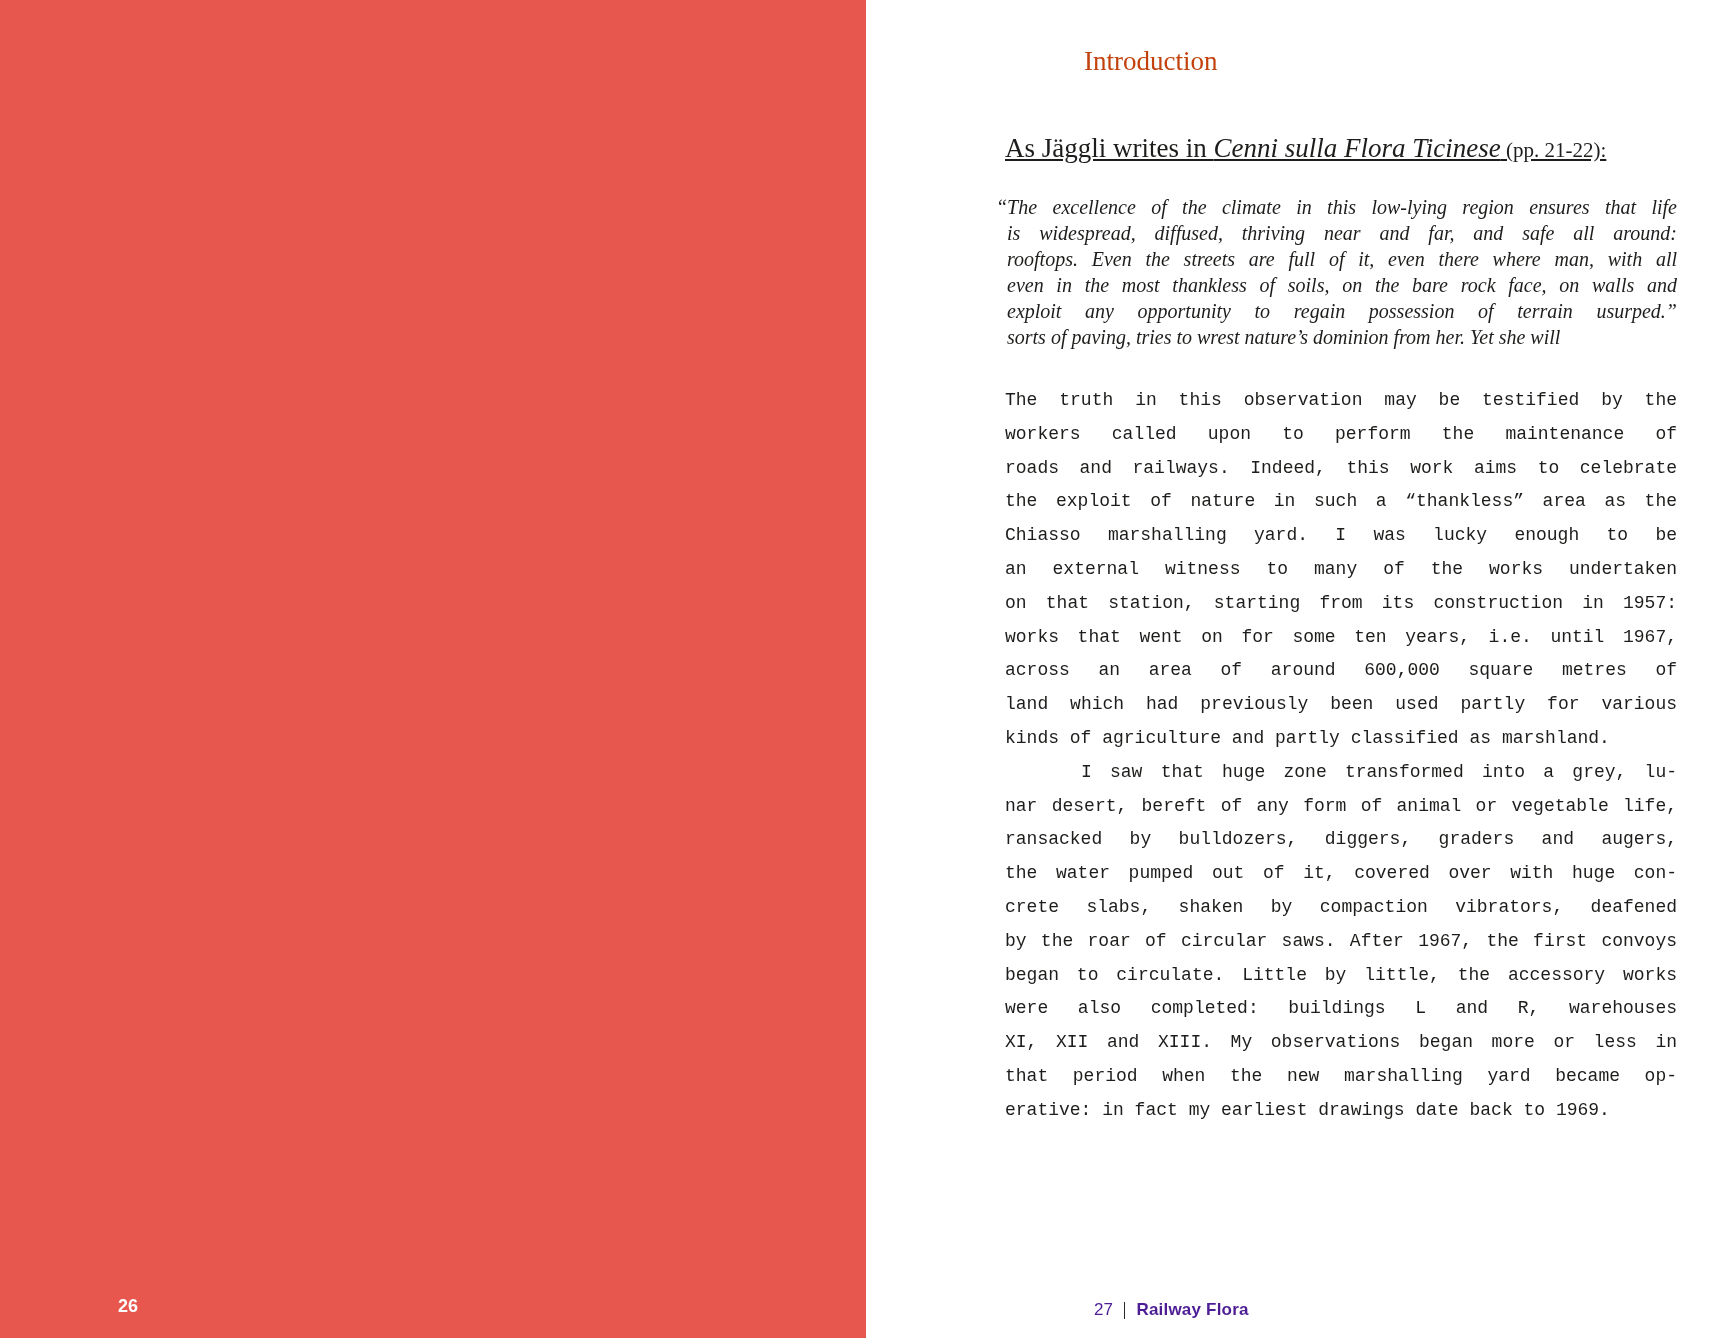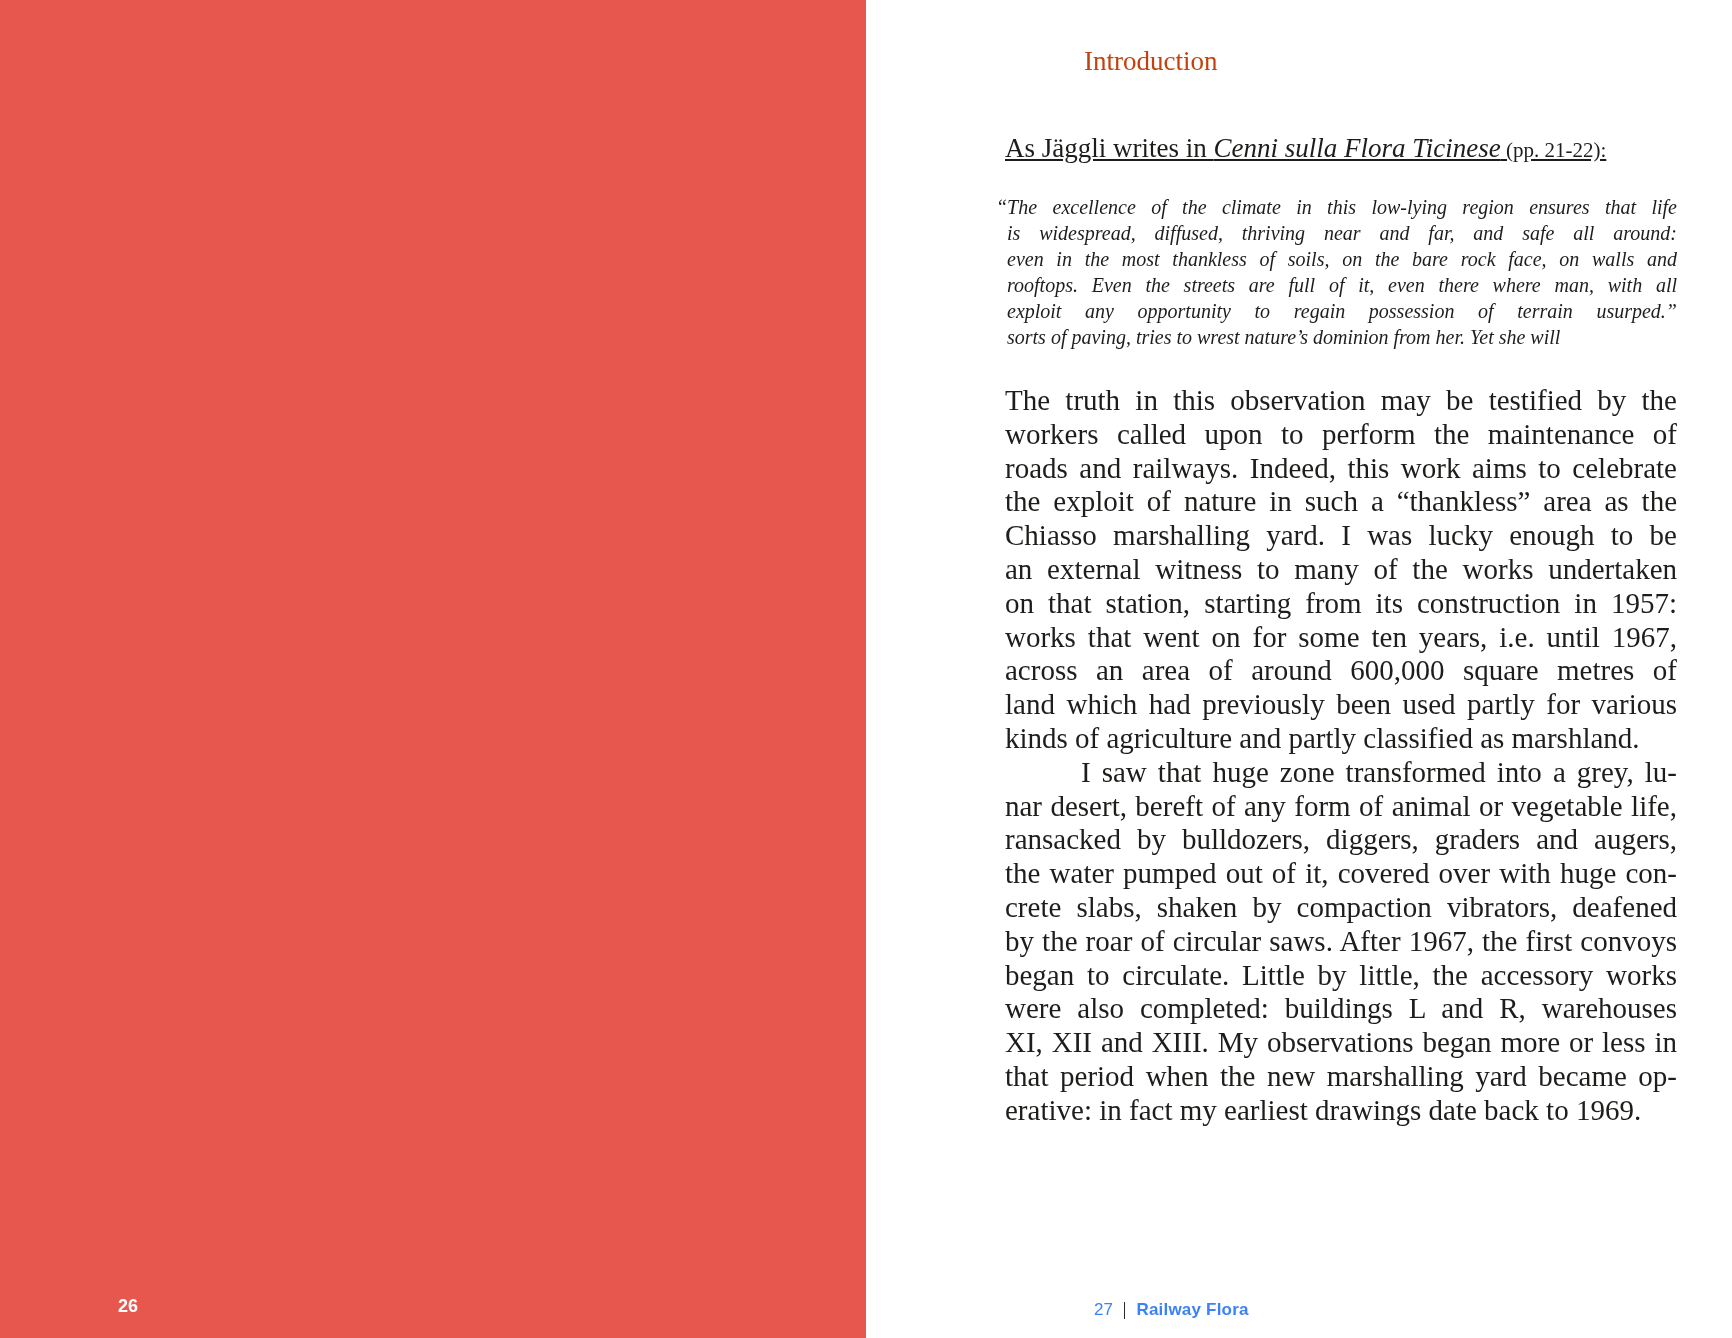--- a/index.html
+++ b/index.html
@@ -108,8 +108,8 @@
     <div class="quote">
         <div class="line">“The excellence of the climate in this low-lying region ensures that life</div>
         <div class="line">is widespread, diffused, thriving near and far, and safe all around:</div>
+        <div class="line">rooftops. Even the streets are full of it, even there where man, with all</div>
         <div class="line">even in the most thankless of soils, on the bare rock face, on walls and</div>
-        <div class="line">rooftops. Even the streets are full of it, even there where man, with all</div>
         <div class="line">exploit any opportunity to regain possession of terrain usurped.”</div>
         <div class="line">sorts of paving, tries to wrest nature’s dominion from her. Yet she will</div>
       </div>

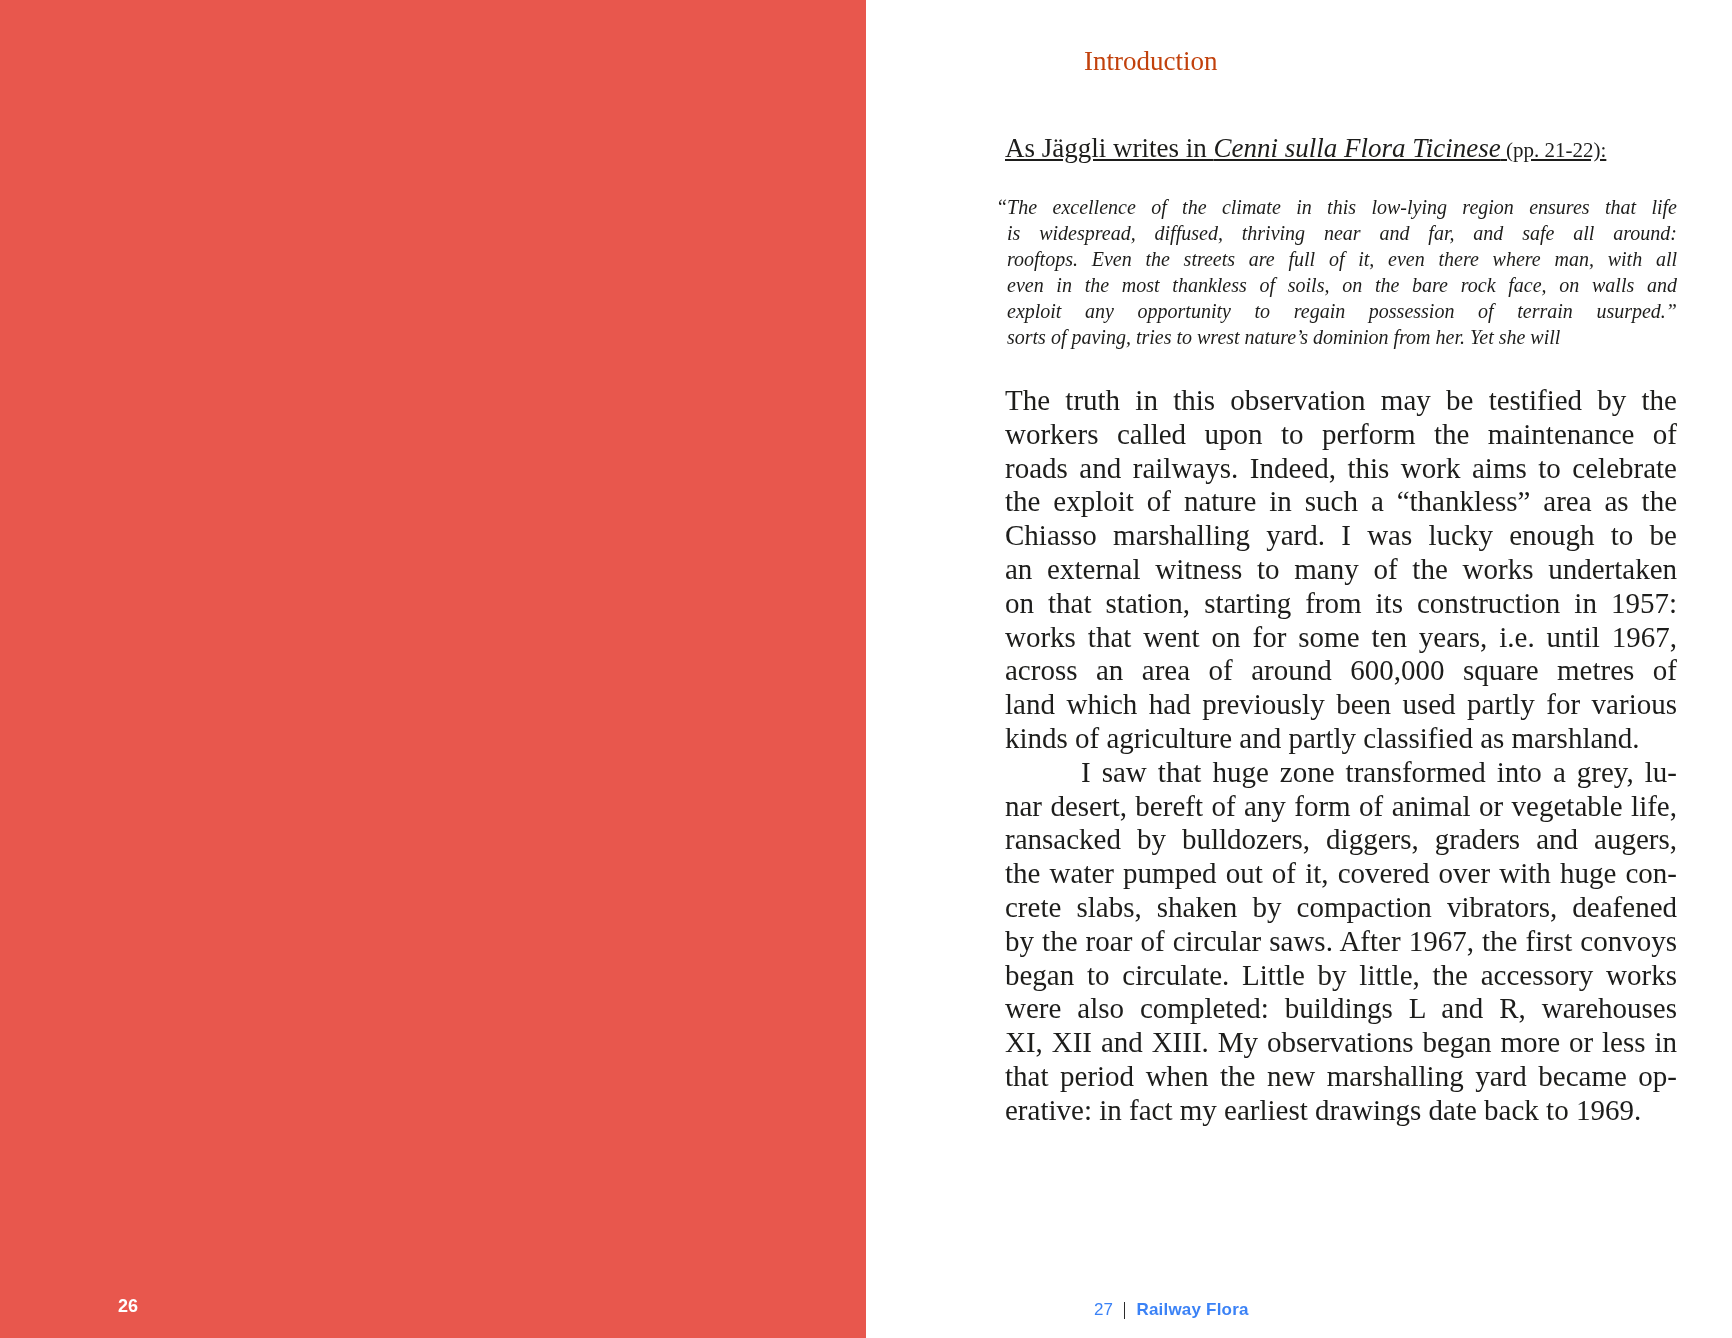--- a/index.html
+++ b/index.html
@@ -65,8 +65,9 @@
     position: absolute;
     left: 139px; top: 384px;
     width: 672px;
-    font-size: 29px;
+    font-size: 18px;
     line-height: 33.8px;
+    font-family: Liberation Mono, monospace;
   }
   .para .line { text-align: justify; text-align-last: justify; }
   .para .line:last-child { text-align-last: left; }

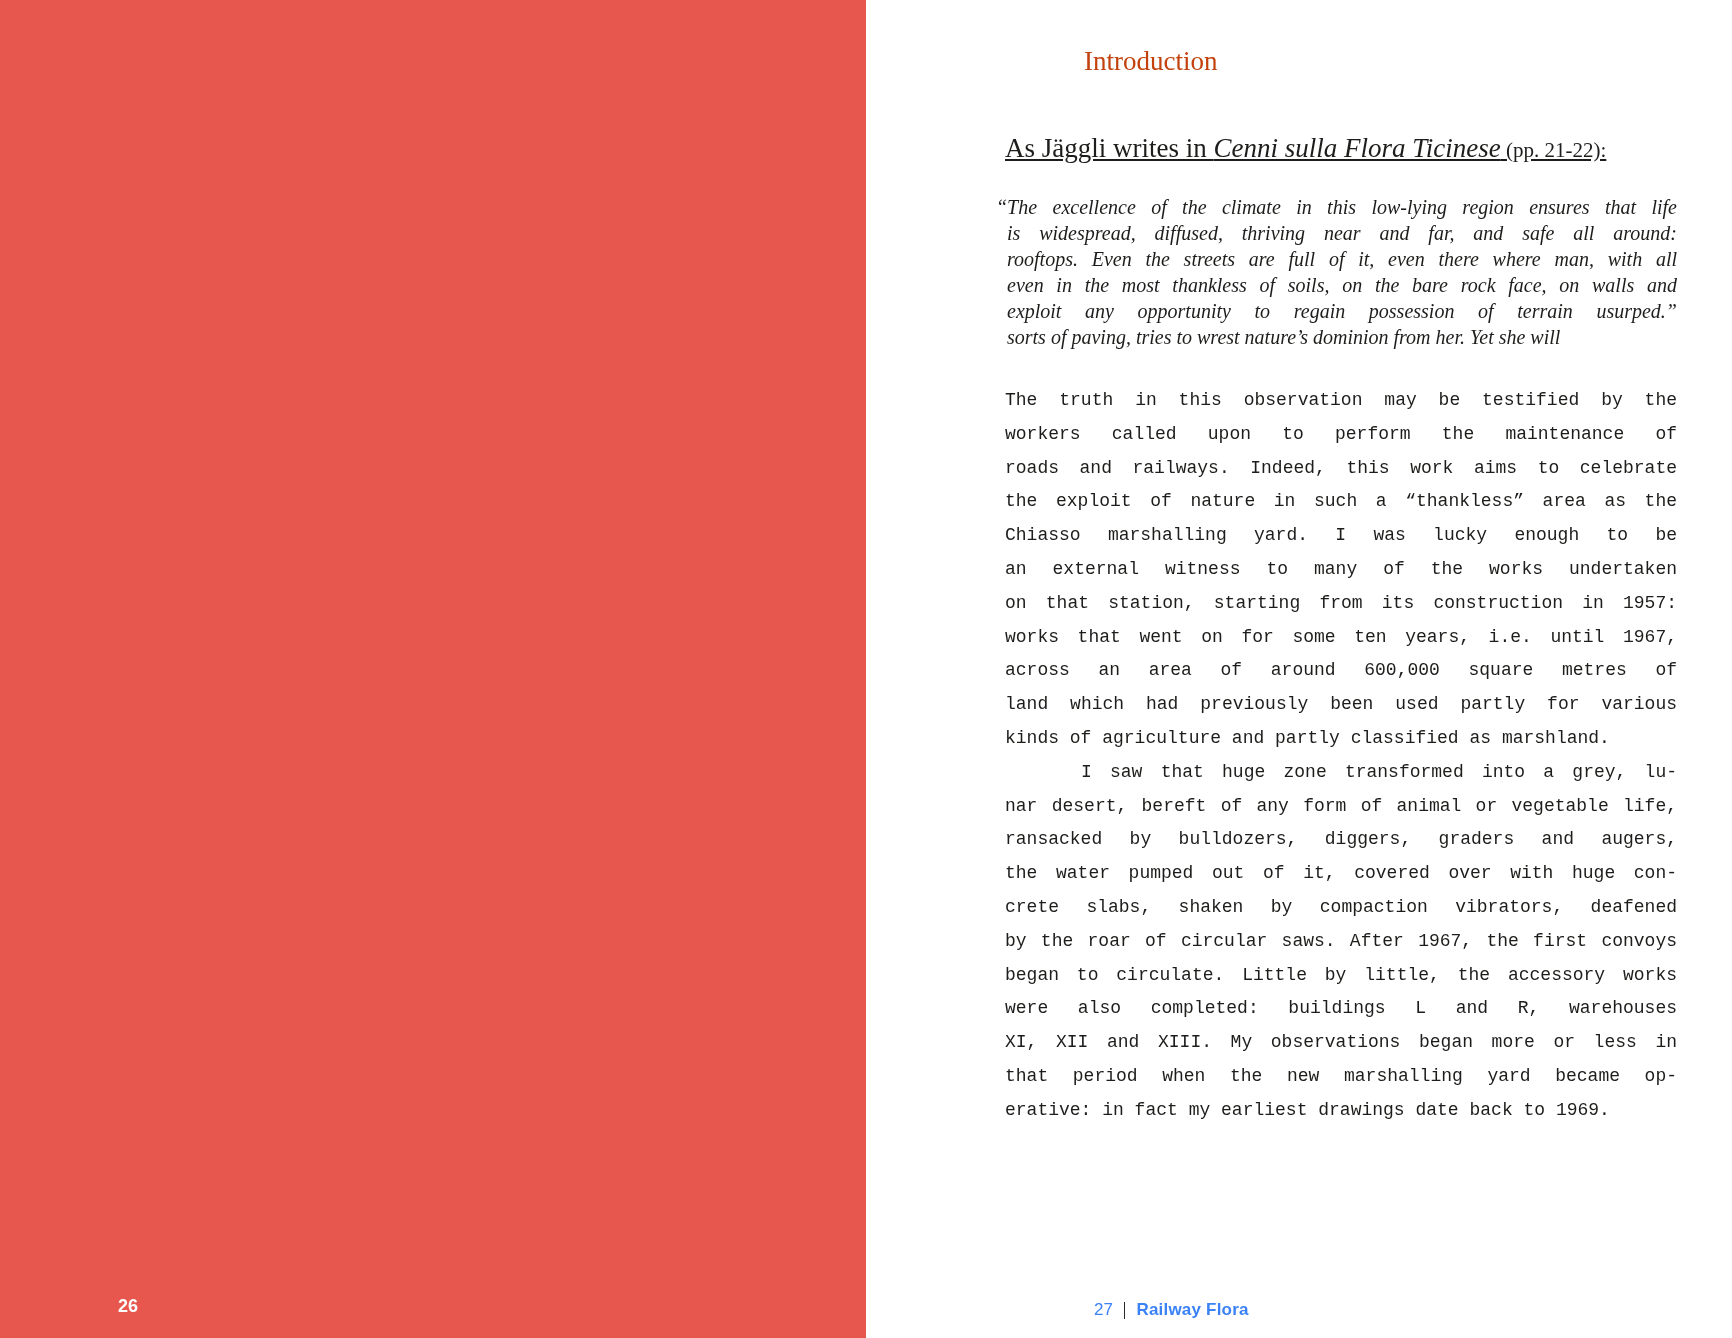--- a/index.html
+++ b/index.html
@@ -77,7 +77,7 @@
     left: 228px; top: 1300px;
     font-family: "Liberation Sans", "DejaVu Sans", sans-serif;
     font-size: 17px;
-    color: #3b82f6;
+    color: #4c1d95;
     display: flex;
     align-items: center;
     gap: 11px;

